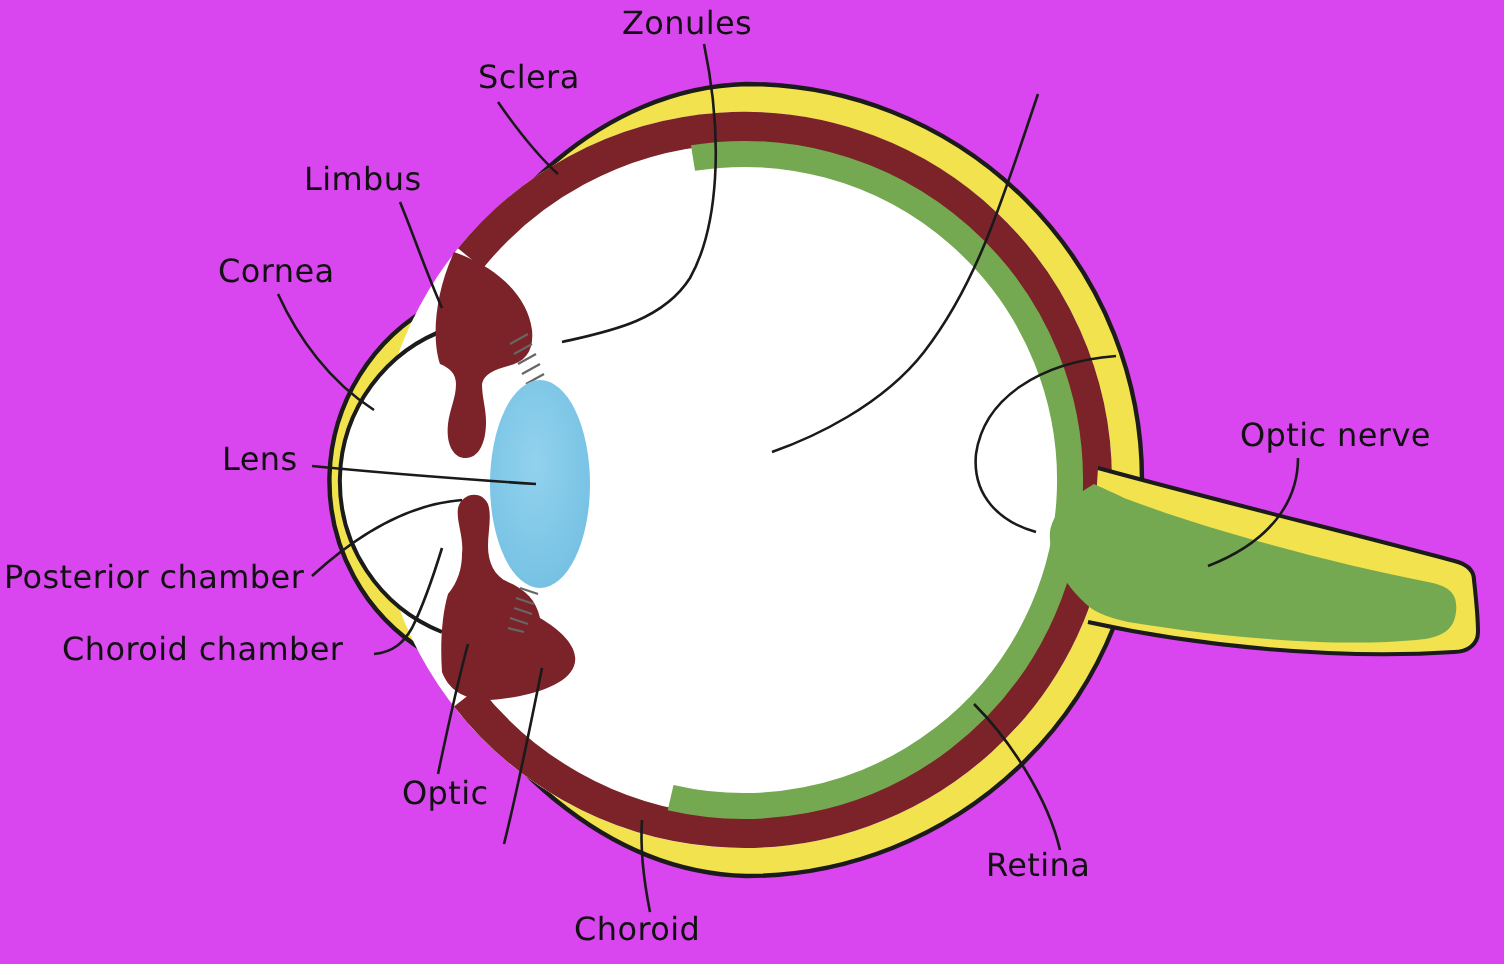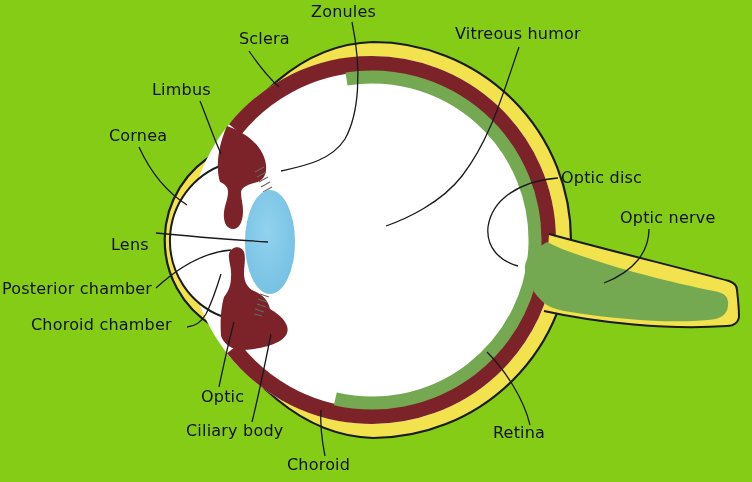--- a/index.html
+++ b/index.html
@@ -3,7 +3,7 @@
 <meta charset="utf-8">
 <style>
   html,body{margin:0;padding:0;background:#fff;}
-  .stage{position:relative;width:752px;height:482px;background:#84cc16;overflow:hidden;
+  .stage{position:relative;width:752px;height:482px;background:#d946ef;overflow:hidden;
          font-family:"DejaVu Sans","Liberation Sans",sans-serif;}
   .stage svg{position:absolute;left:0;top:0;}
   .lbl{position:absolute;font-size:16px;line-height:18px;color:#111;white-space:nowrap;

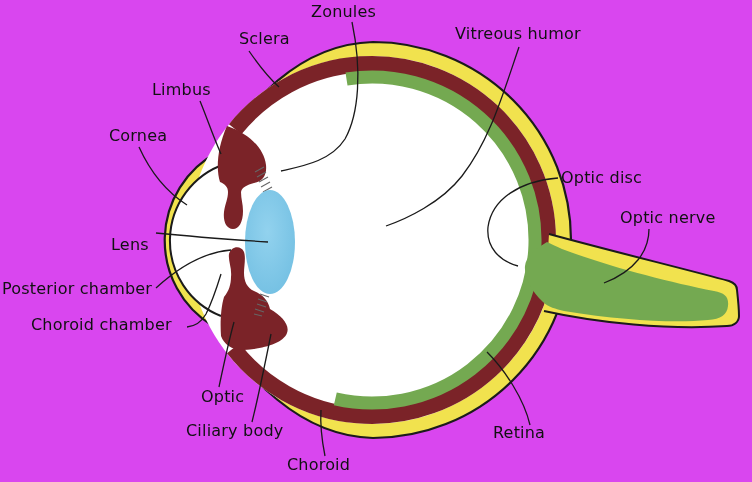--- a/index.html
+++ b/index.html
@@ -125,7 +125,6 @@
 
   <div class="lbl lbl-zonules">Zonules</div>
   <div class="lbl lbl-sclera">Sclera</div>
-  <div class="lbl lbl-vitreous">Vitreous humor</div>
   <div class="lbl lbl-limbus">Limbus</div>
   <div class="lbl lbl-cornea">Cornea</div>
   <div class="lbl lbl-lens">Lens</div>

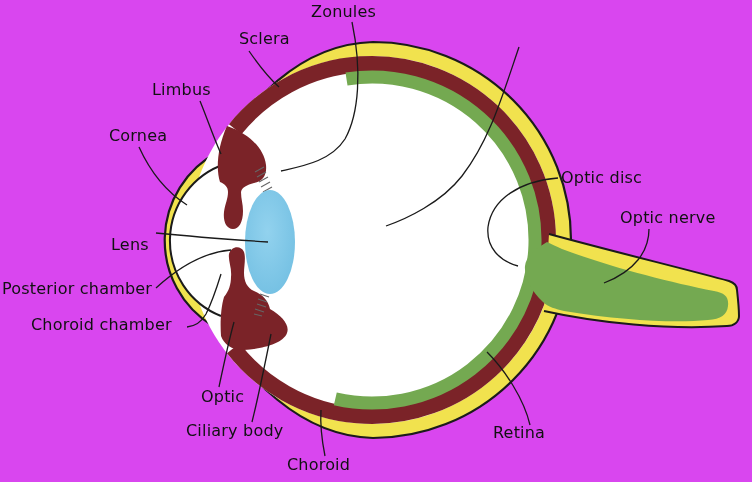--- a/index.html
+++ b/index.html
@@ -128,7 +128,6 @@
   <div class="lbl lbl-limbus">Limbus</div>
   <div class="lbl lbl-cornea">Cornea</div>
   <div class="lbl lbl-lens">Lens</div>
-  <div class="lbl lbl-optic-disc">Optic disc</div>
   <div class="lbl lbl-optic-nerve">Optic nerve</div>
   <div class="lbl lbl-posterior">Posterior chamber</div>
   <div class="lbl lbl-anterior">Choroid chamber</div>

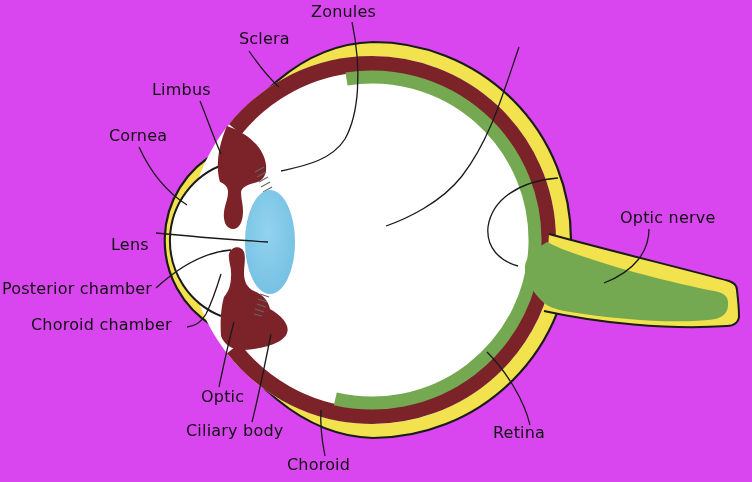--- a/index.html
+++ b/index.html
@@ -13,7 +13,7 @@
   .lbl-vitreous{left:455px;top:25px;}
   .lbl-limbus{left:152px;top:81px;}
   .lbl-cornea{left:109px;top:127px;text-align:center;}
-  .lbl-lens{left:111px;top:236px;}
+  .lbl-lens{left:111px;top:221px;}
   .lbl-optic-disc{left:561px;top:169px;}
   .lbl-optic-nerve{left:604px;top:209px;margin-left:16px;}
   .lbl-posterior{left:2px;top:280px;}

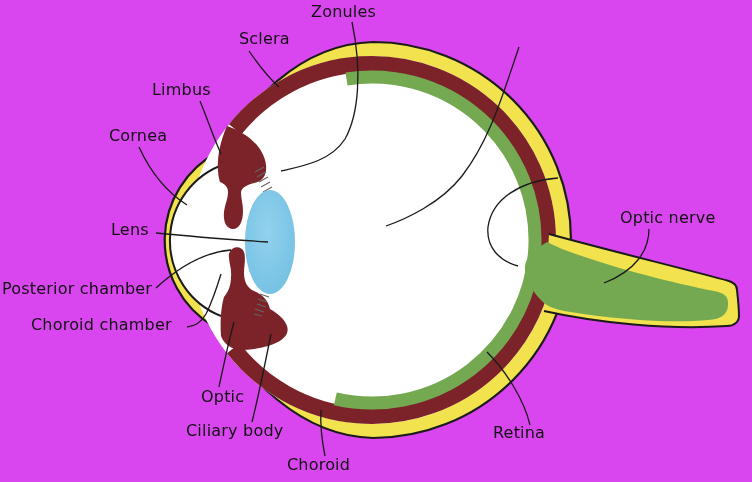--- a/index.html
+++ b/index.html
@@ -132,7 +132,6 @@
   <div class="lbl lbl-posterior">Posterior chamber</div>
   <div class="lbl lbl-anterior">Choroid chamber</div>
   <div class="lbl lbl-iris">Optic</div>
-  <div class="lbl lbl-ciliary">Ciliary body</div>
   <div class="lbl lbl-choroid">Choroid</div>
   <div class="lbl lbl-retina">Retina</div>
 </div>

